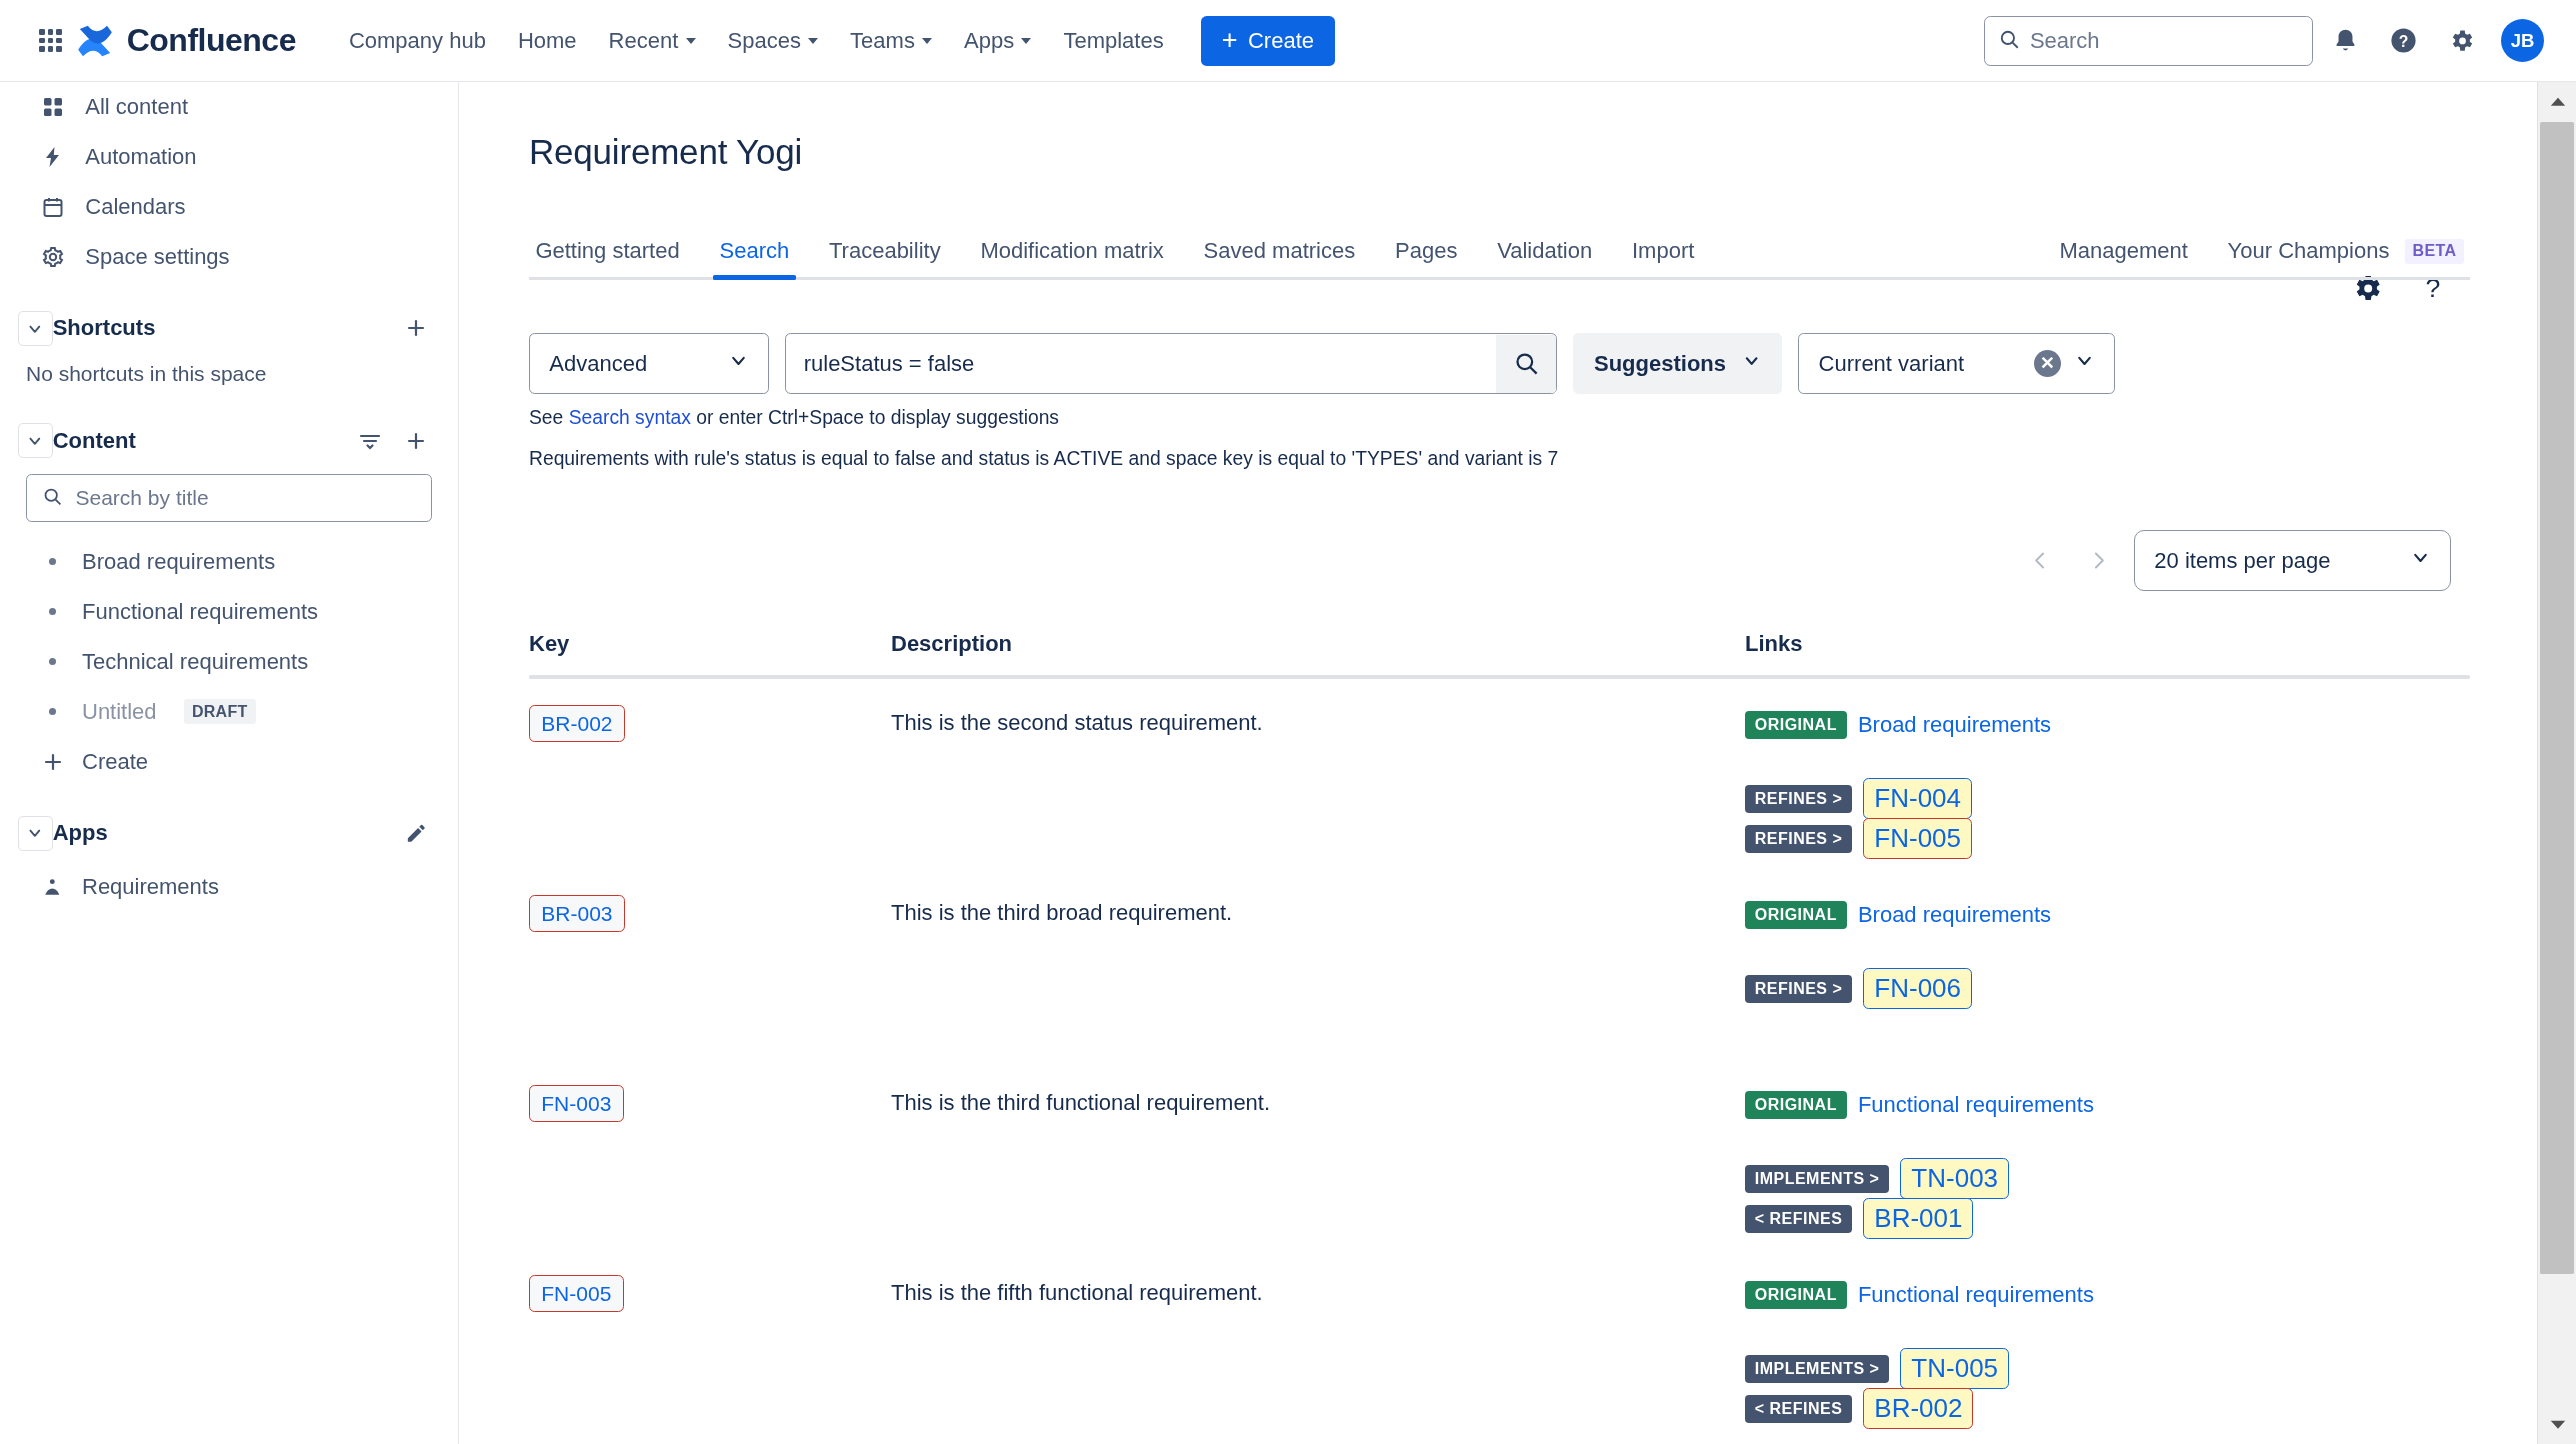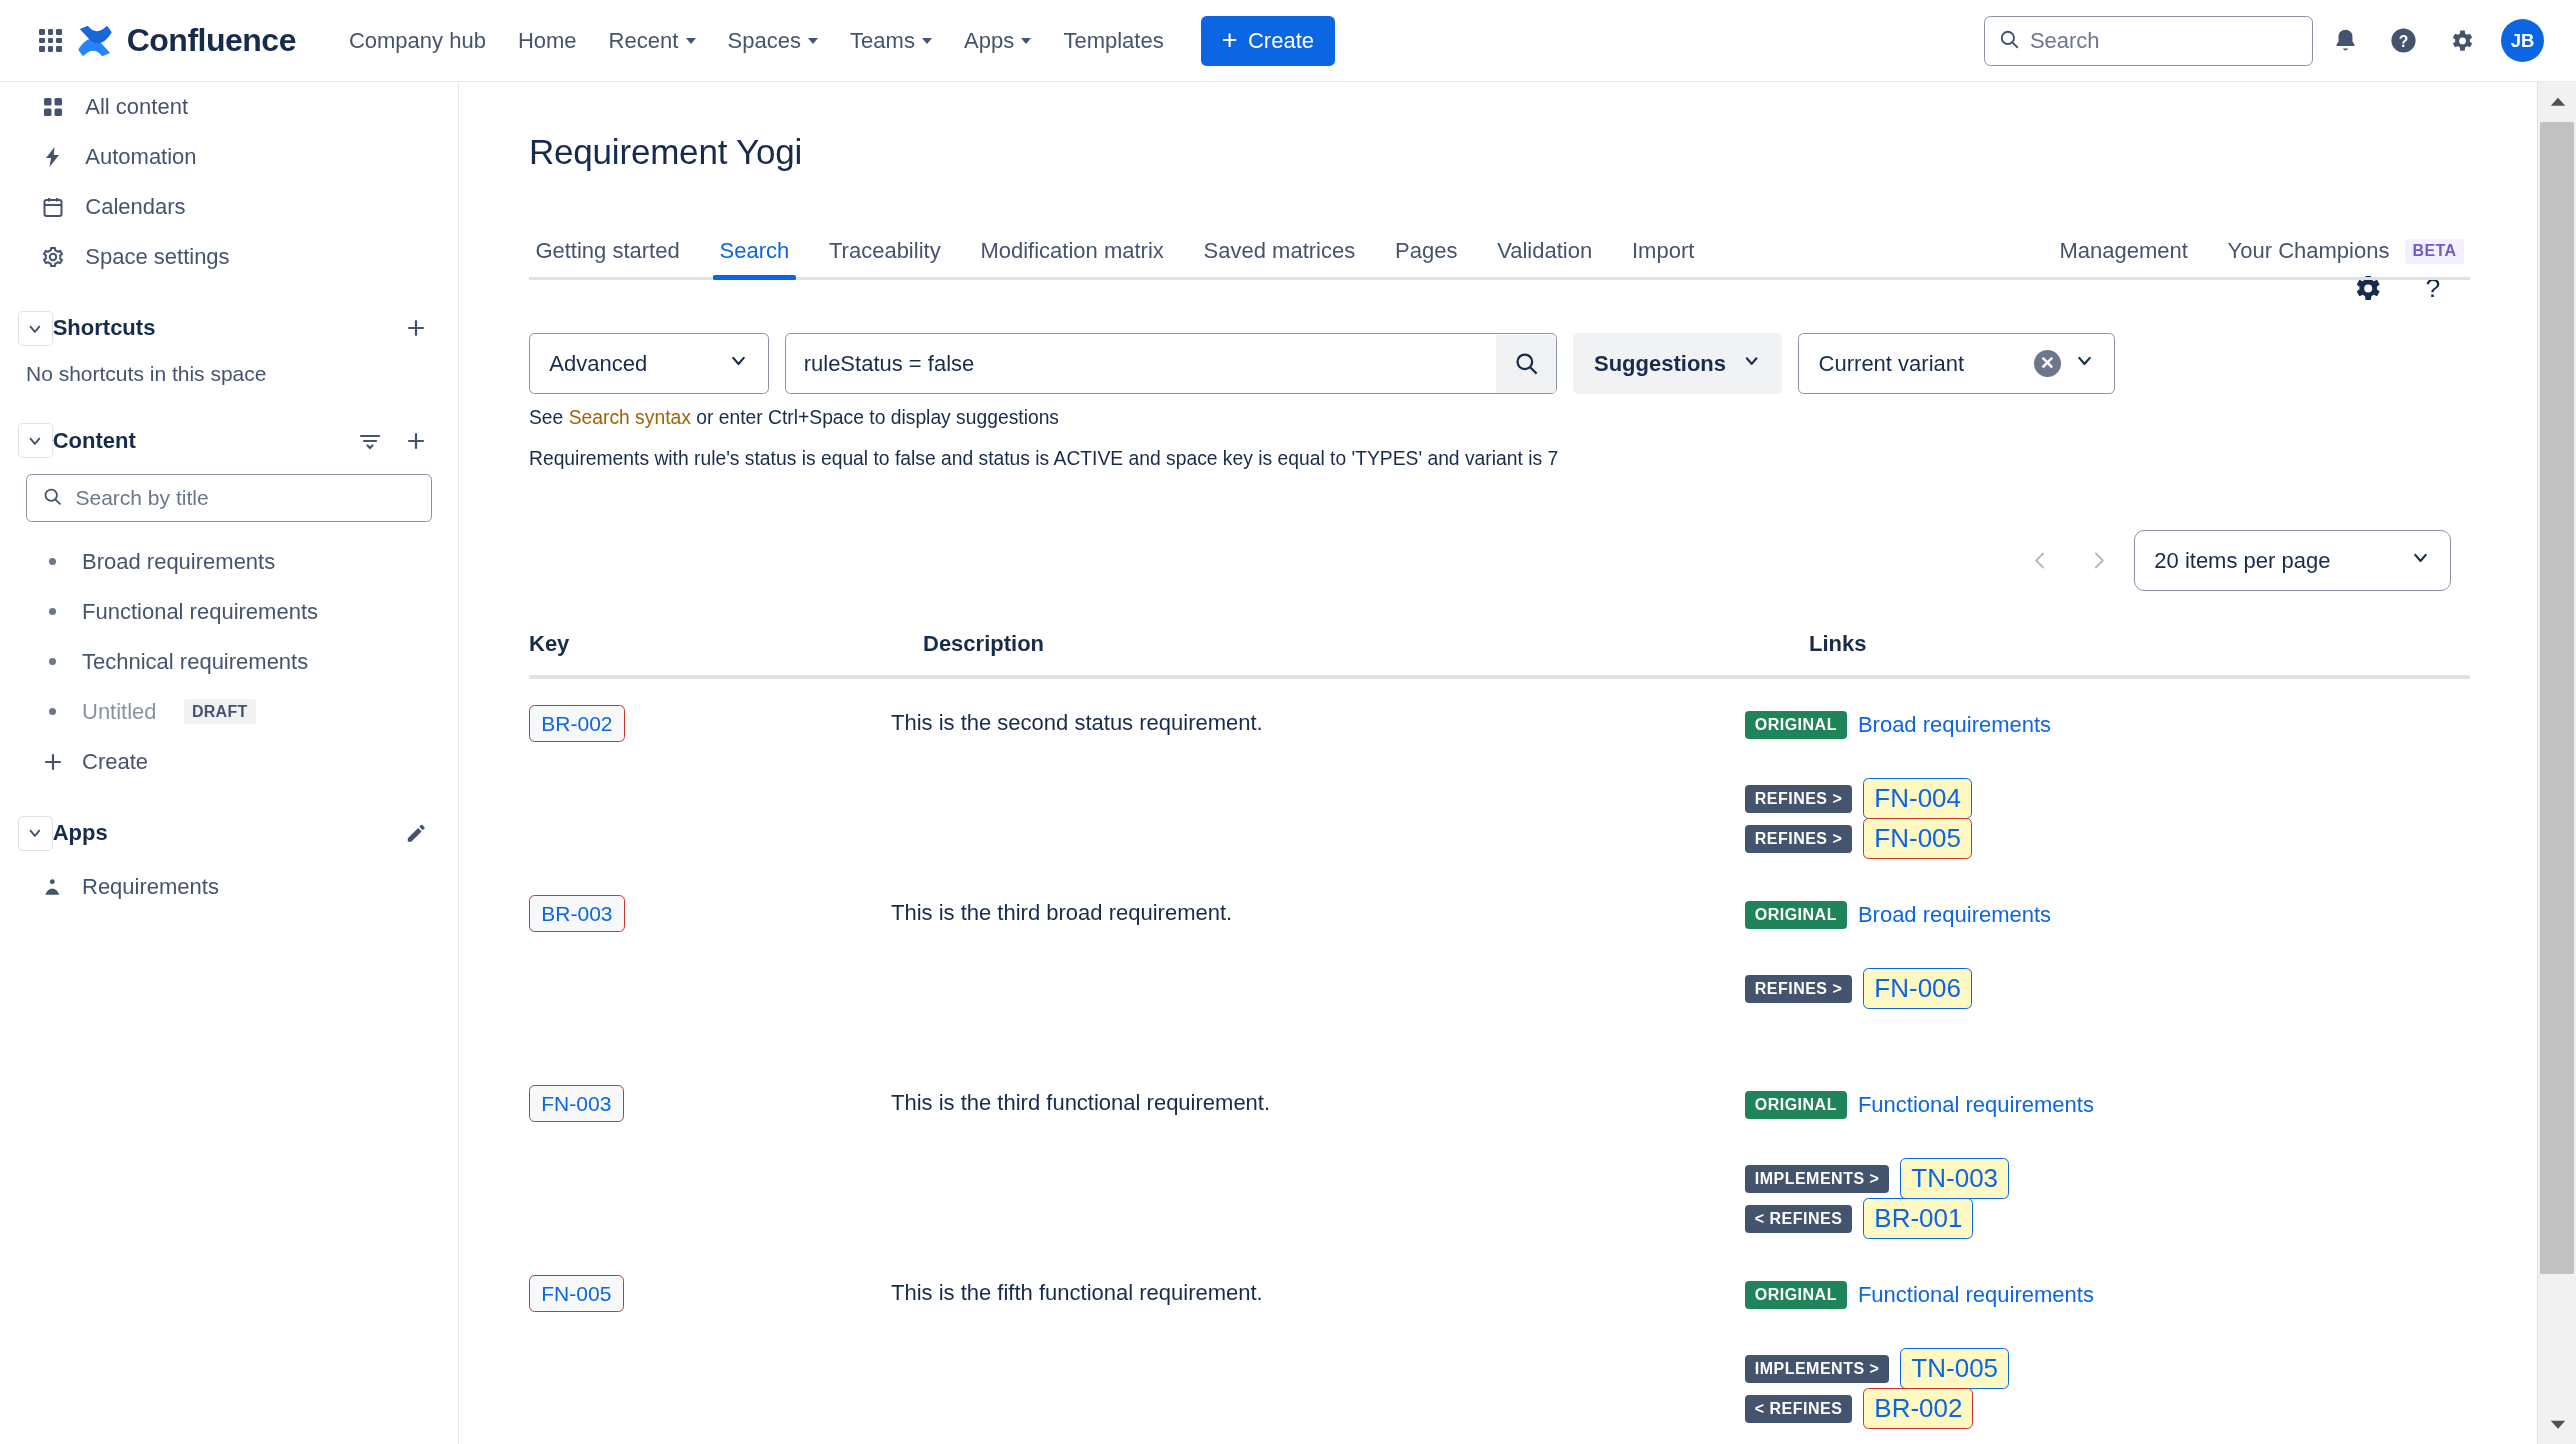--- a/index.html
+++ b/index.html
@@ -156,7 +156,7 @@
     margin-left: auto; cursor: pointer; line-height: 1;
   }
   .hint-line { font-size: 19.3px; color: #172B4D; margin: 13px 68px 0 68px; }
-  .hint-line a { color: #a16207; text-decoration: none; cursor: pointer; }
+  .hint-line a { color: #1d4ed8; text-decoration: none; cursor: pointer; }
   .summary-line { font-size: 19.3px; color: #172B4D; margin: 19.3px 68px 0 68px; }
 
   

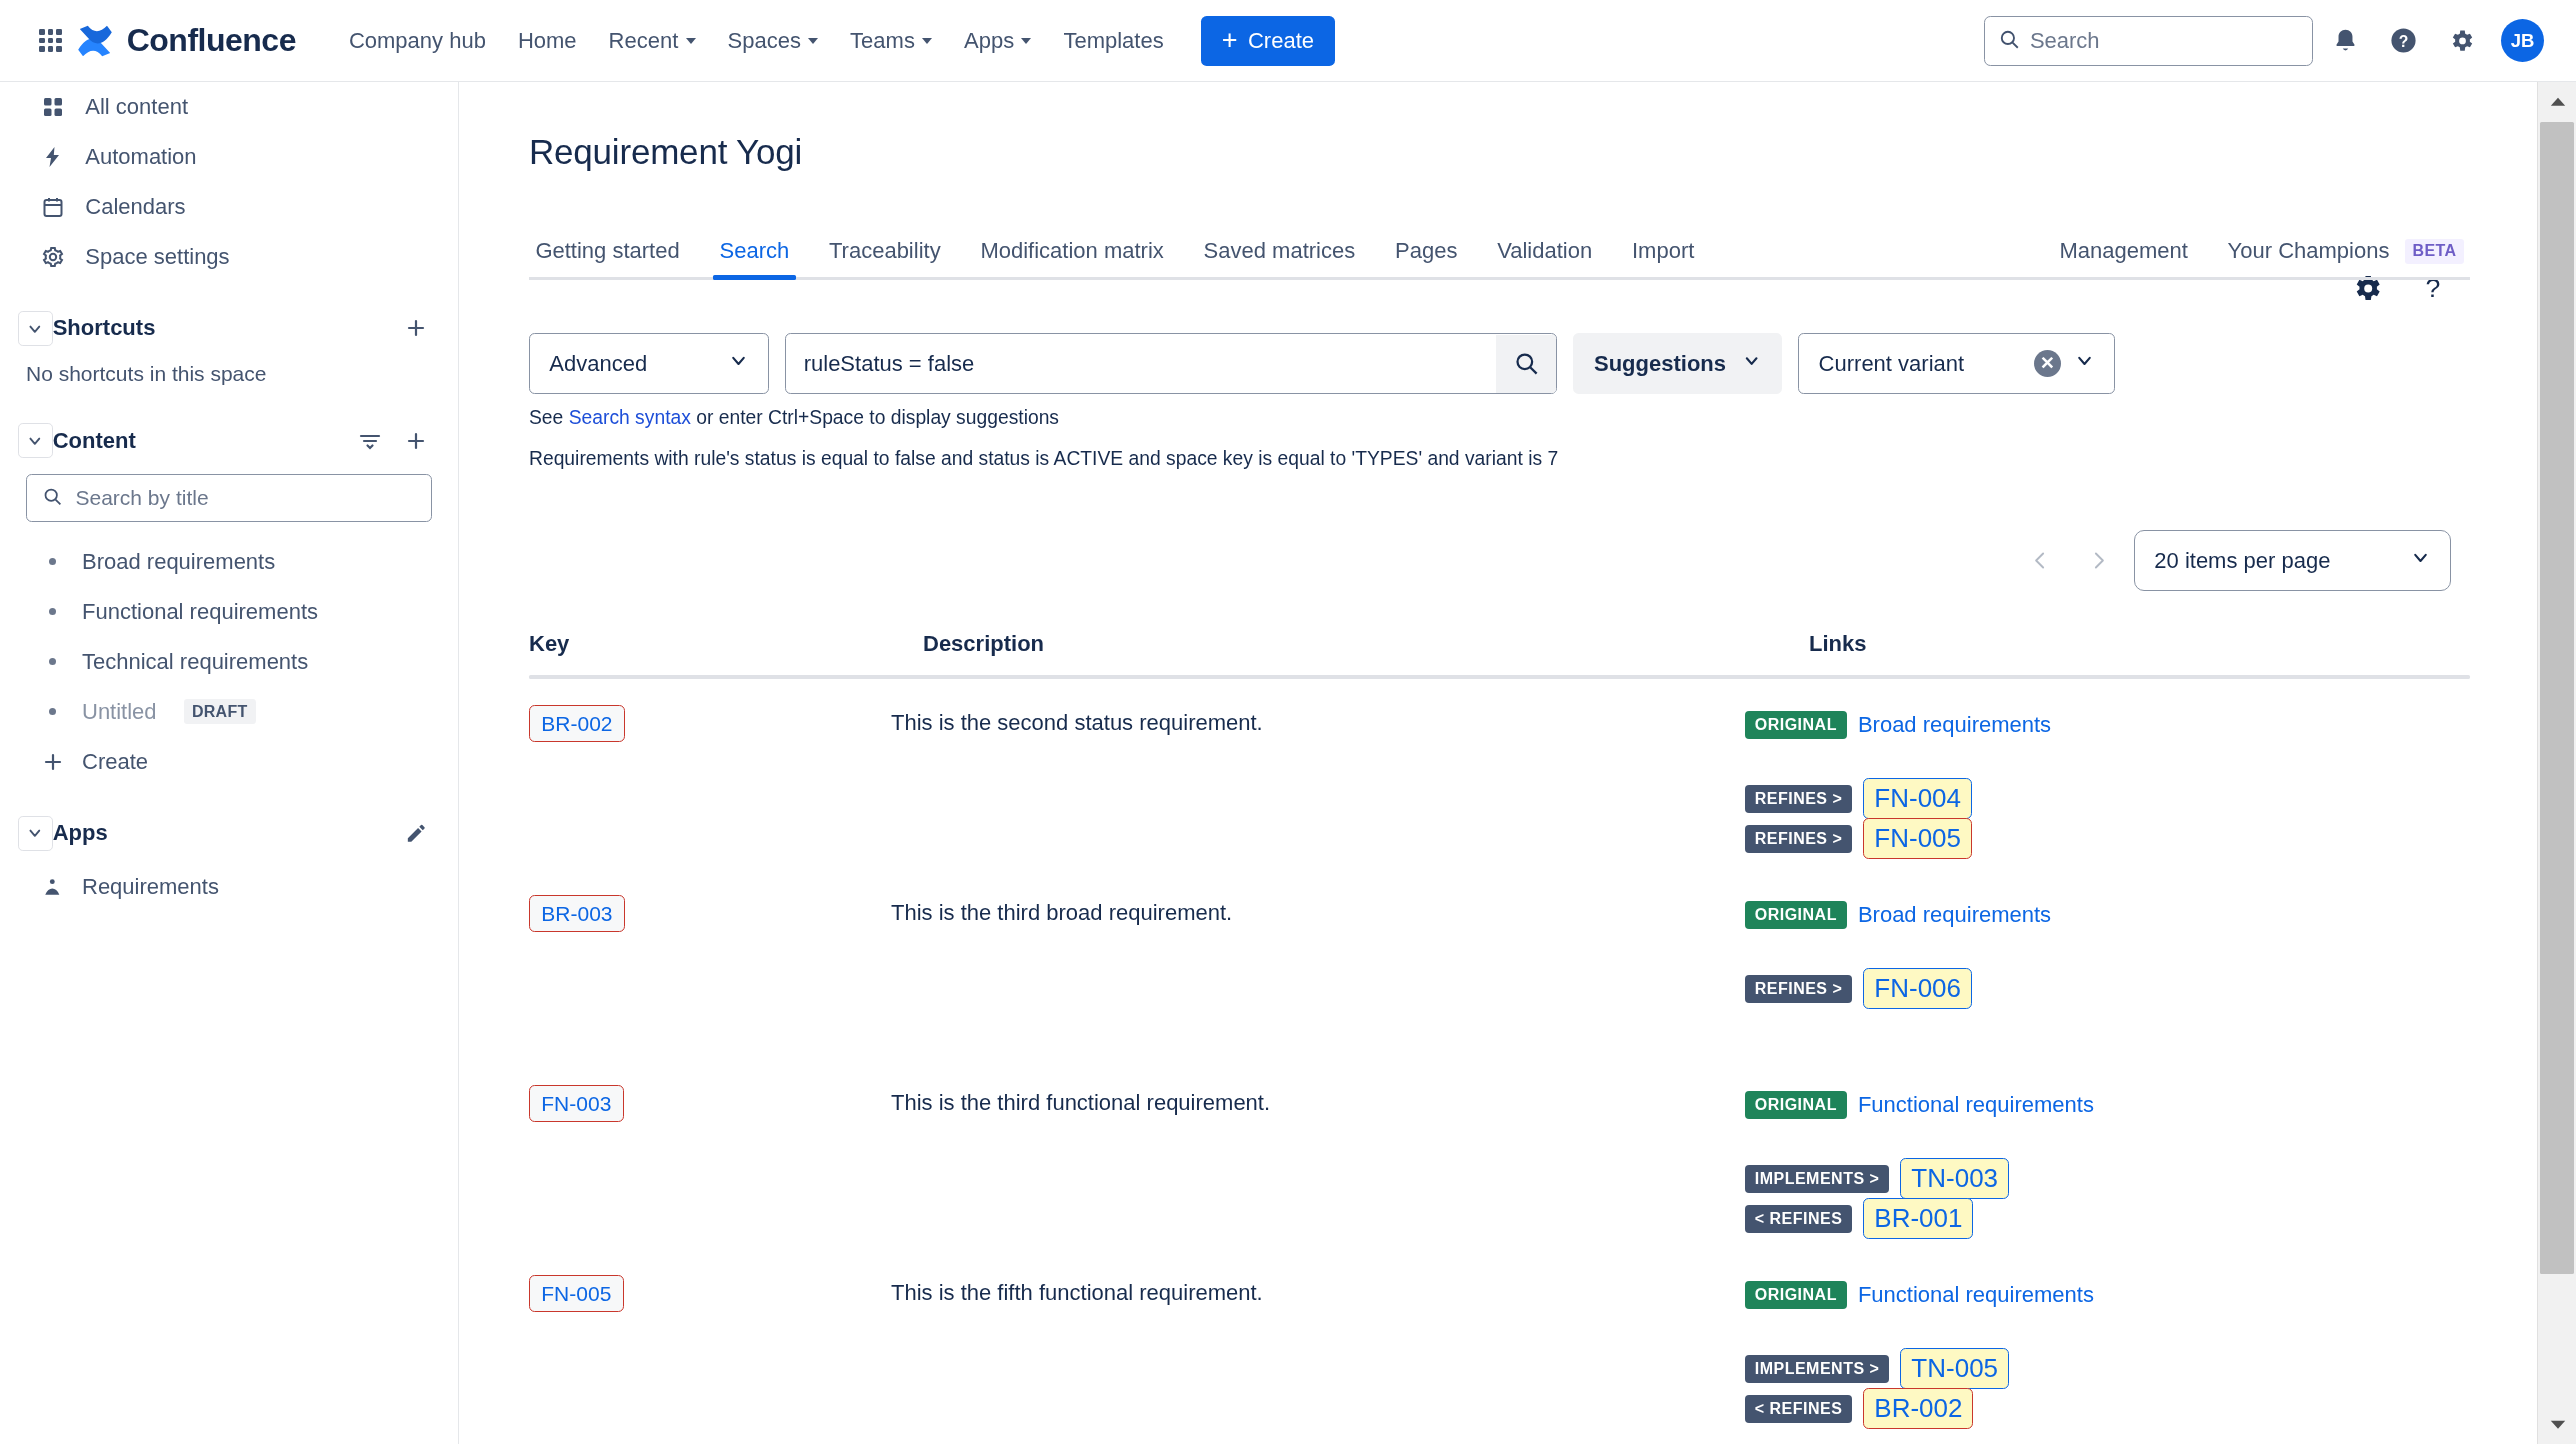--- a/index.html
+++ b/index.html
@@ -170,7 +170,7 @@
 
   
   .results { margin: 40px 68px 0 68px; }
-  .thead { display: flex; padding-bottom: 17.7px; gap: 32px; }
+  .thead { display: flex; padding-bottom: 17.7px; }
   .th { font-size: 22px; font-weight: 700; color: #172B4D; }
   .col-key { flex: 0 0 362px; }
   .col-desc { flex: 0 0 854px; }

